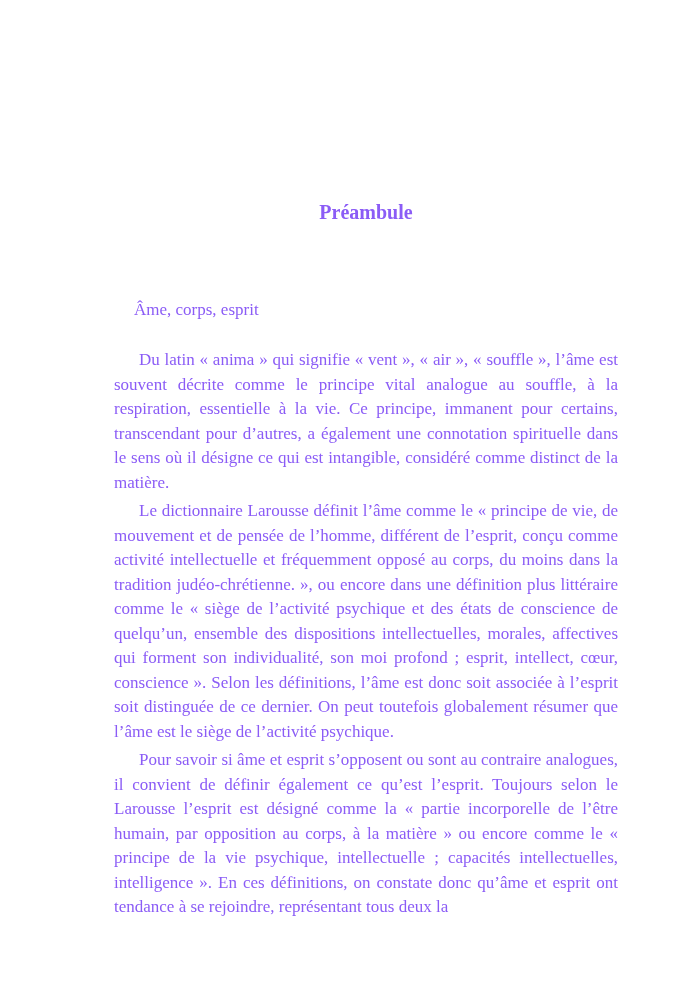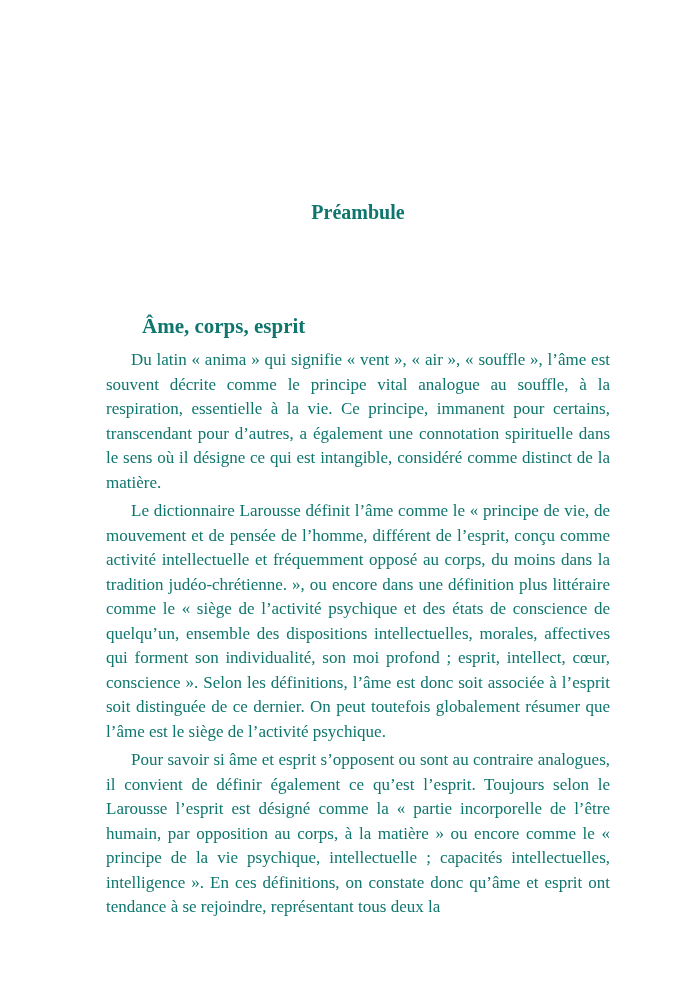--- a/index.html
+++ b/index.html
@@ -5,8 +5,8 @@
   html, body { margin: 0; padding: 0; background: #ffffff; }
   body { width: 700px; height: 992px; position: relative; overflow: hidden; }
   .page {
-    position: absolute; left: 8px; top: 0; width: 608px; height: 992px;
-    background: #ffffff; color: #0f766e;
+    position: absolute; left: 16px; top: 0; width: 608px; height: 992px;
+    background: #ffffff; color: #8b5cf6;
     font-family: "Liberation Serif", "DejaVu Serif", serif;
   }
   .title {

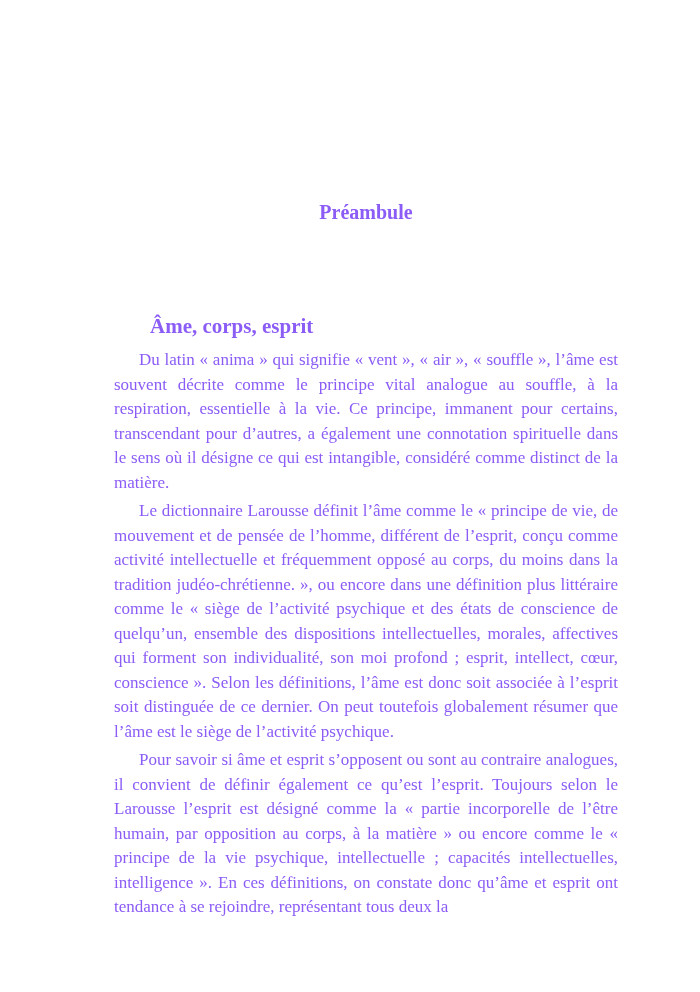--- a/index.html
+++ b/index.html
@@ -16,7 +16,7 @@
   }
   .section-heading {
     position: absolute; top: 298px; left: 118px;
-    font-weight: bold; font-size: 21px; line-height: 24px; margin: 16px;
+    font-weight: normal; font-size: 17px; line-height: 24px; margin: 0;
   }
   .body-text {
     position: absolute; top: 344px; left: 94px; width: 512px;

